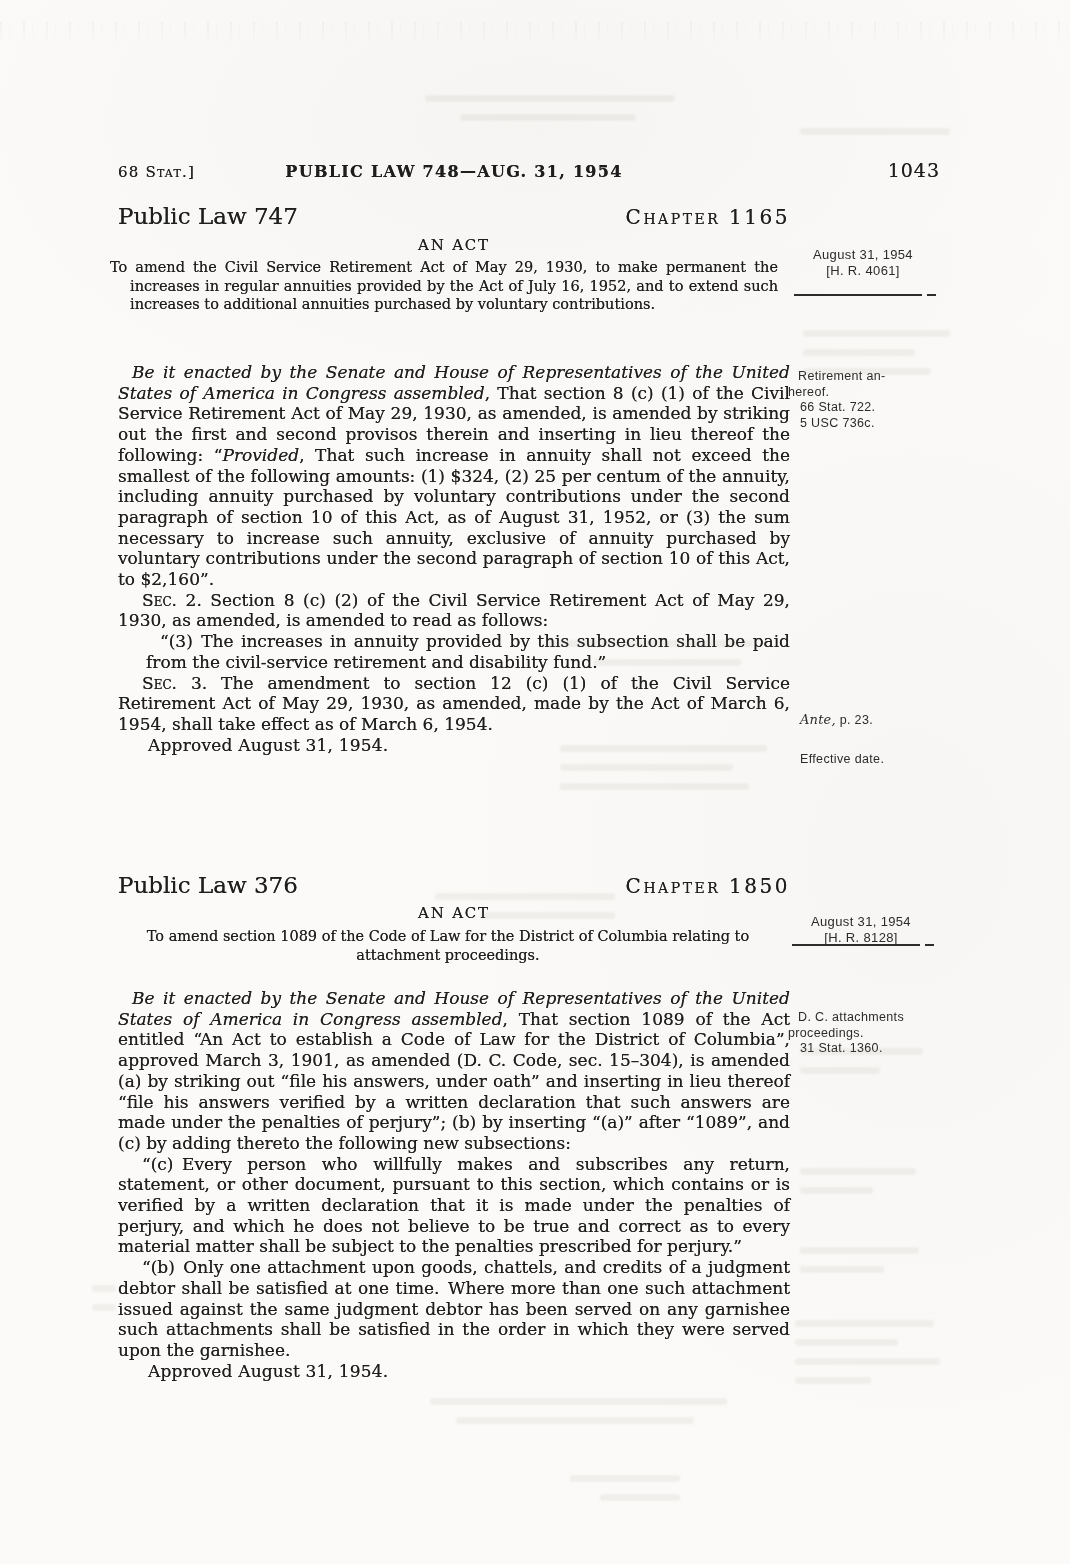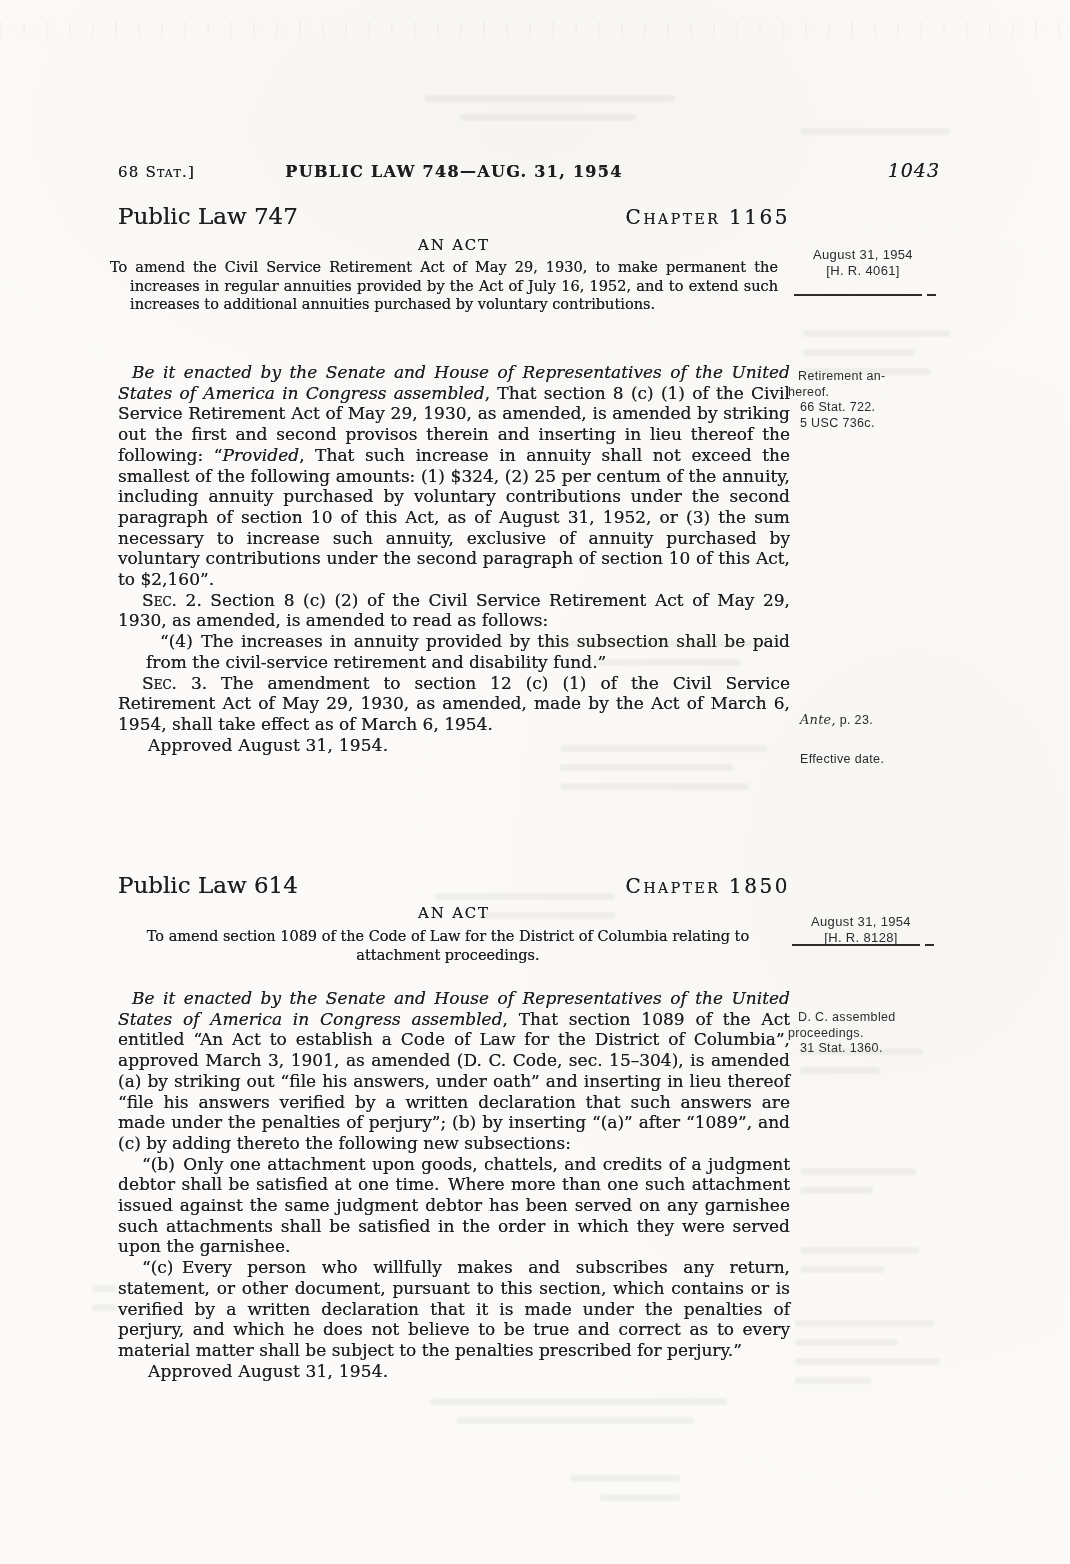--- a/index.html
+++ b/index.html
@@ -18,7 +18,7 @@
   .stat-cite{top:163px;left:118px;font-size:15px;letter-spacing:1.2px;}
   .running-title{top:162px;left:118px;width:672px;text-align:center;
                  font-weight:bold;font-size:16px;letter-spacing:1.3px;}
-  .page-num{top:159px;left:830px;width:110px;text-align:right;font-size:19px;letter-spacing:1px;font-style:italic;}
+  .page-num{top:159px;left:830px;width:110px;text-align:right;font-size:19px;letter-spacing:1px;}
 
   
   .law-title{left:118px;font-size:23px;}

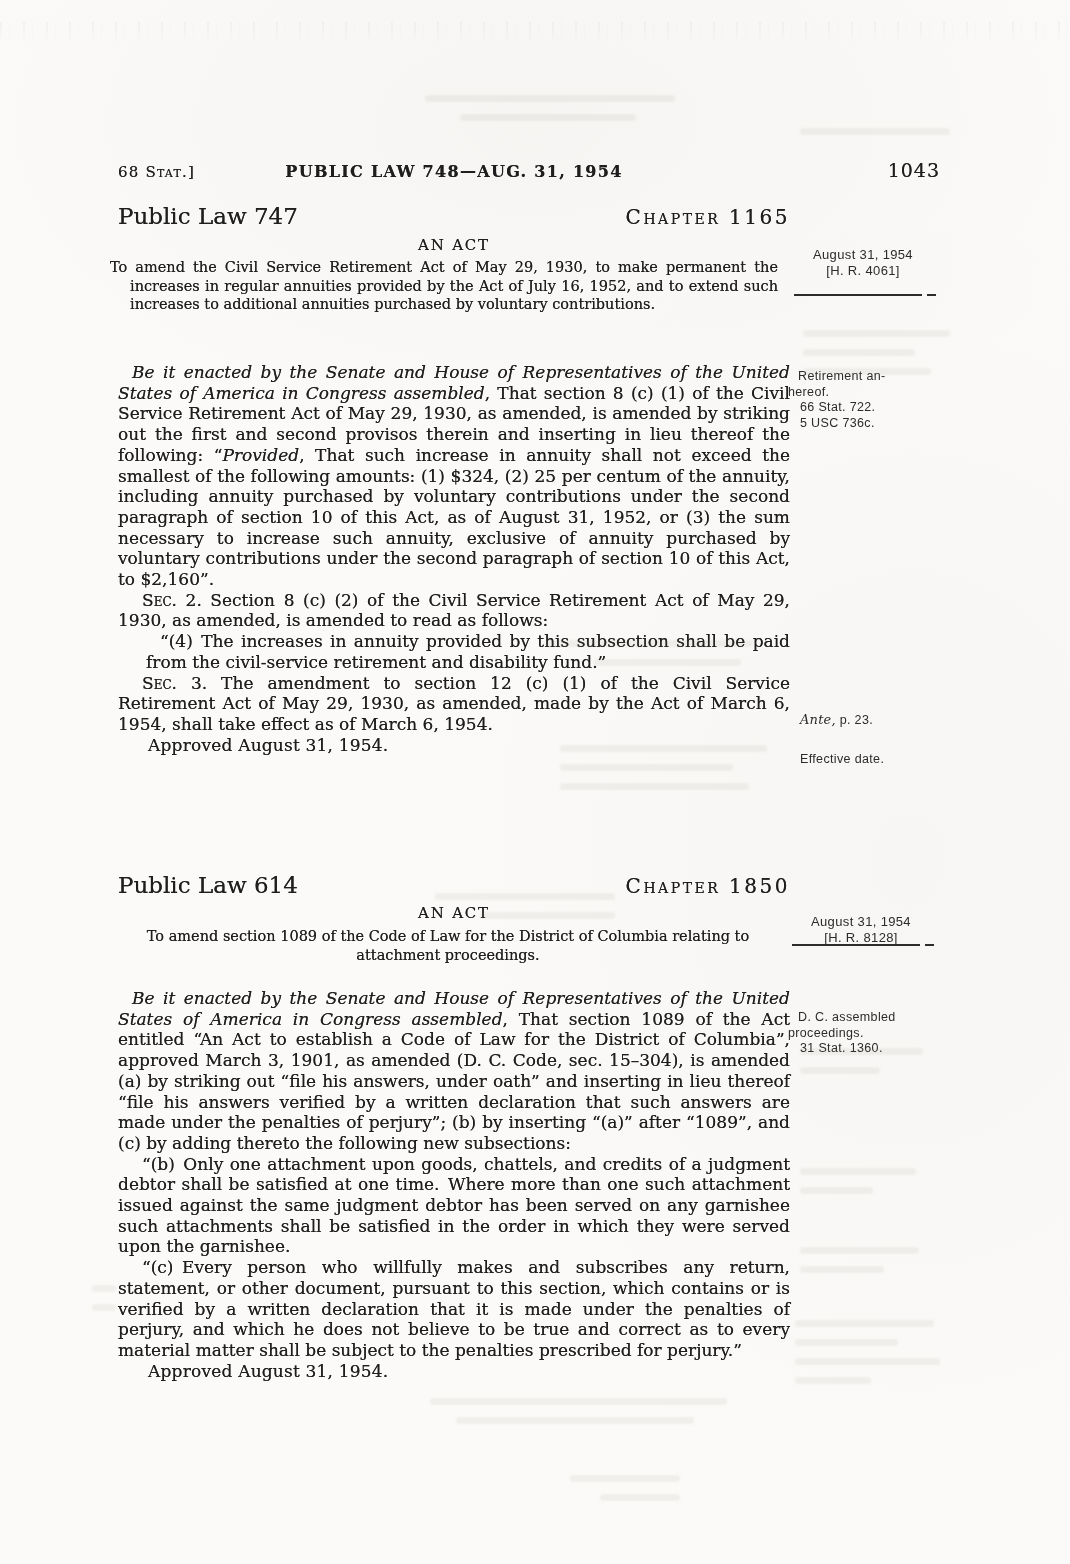--- a/index.html
+++ b/index.html
@@ -86,7 +86,7 @@
   <div class="abs bodycol ink" style="top:362px;">
     <p class="enacting"><span class="it">Be it enacted by the Senate and House of Representatives of the United States of America in Congress assembled</span><span>, That section 8 (c) (1) of the Civil Service Retirement Act of May 29, 1930, as amended, is amended by striking out the first and second provisos therein and inserting in lieu thereof the following: “</span><span class="it">Provided</span><span>, That such increase in annuity shall not exceed the smallest of the following amounts: (1) $324, (2) 25 per centum of the annuity, including annuity purchased by voluntary contributions under the second paragraph of section 10 of this Act, as of August 31, 1952, or (3) the sum necessary to increase such annuity, exclusive of annuity purchased by voluntary contributions under the second paragraph of section 10 of this Act, to $2,160”.</span></p>
     <p class="body-par"><span class="sc">Sec. 2.</span><span> Section 8 (c) (2) of the Civil Service Retirement Act of May 29, 1930, as amended, is amended to read as follows:</span></p>
-    <p class="quote-par">“(4) The increases in annuity provided by this subsection shall be paid from the civil-service retirement and disability fund.”</p>
+    <p class="quote-par">“(3) The increases in annuity provided by this subsection shall be paid from the civil-service retirement and disability fund.”</p>
     <p class="body-par"><span class="sc">Sec. 3.</span><span> The amendment to section 12 (c) (1) of the Civil Service Retirement Act of May 29, 1930, as amended, made by the Act of March 6, 1954, shall take effect as of March 6, 1954.</span></p>
     <p class="approved">Approved August 31, 1954.</p>
   </div>

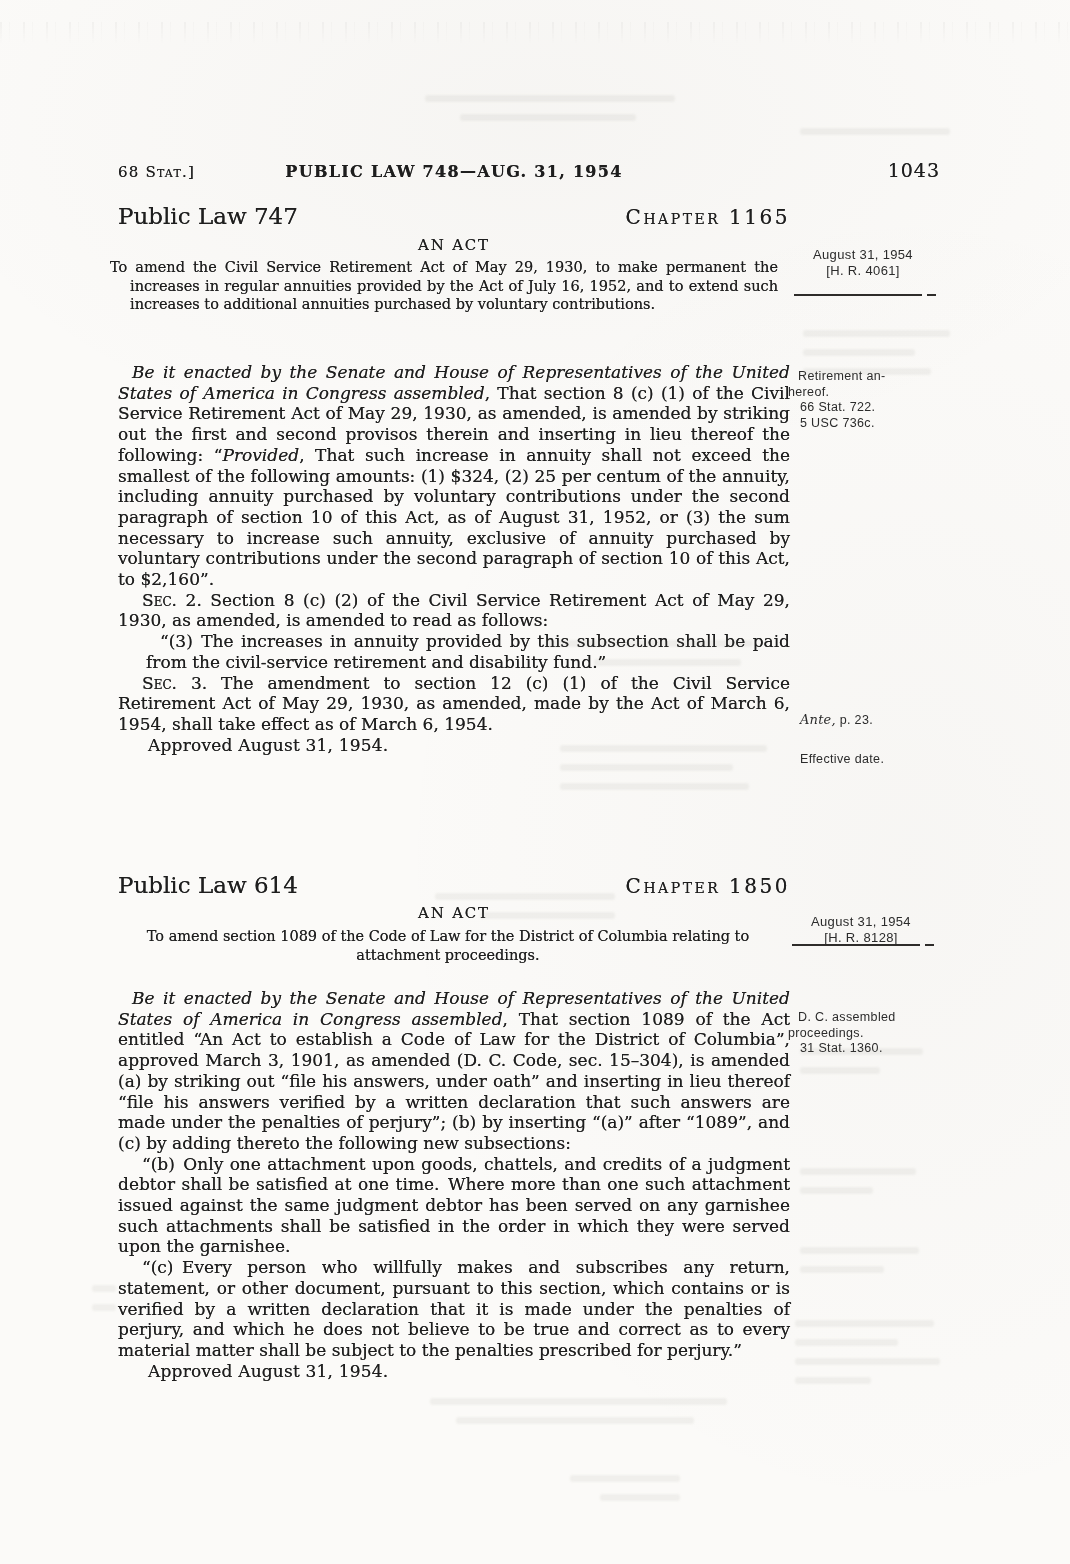--- a/index.html
+++ b/index.html
@@ -102,7 +102,7 @@
   </div>
   <div class="note" style="top:752px;left:800px;width:160px;">Effective date.</div>
 
-  <div class="abs law-title ink" style="top:872px;">Public Law 614</div>
+  <div class="abs law-title ink" style="top:872px;">Public Law 376</div>
   <div class="abs chapter ink sc" style="top:874px;">Chapter 1850</div>
   <div class="abs an-act ink" style="top:904px;">AN ACT</div>
 

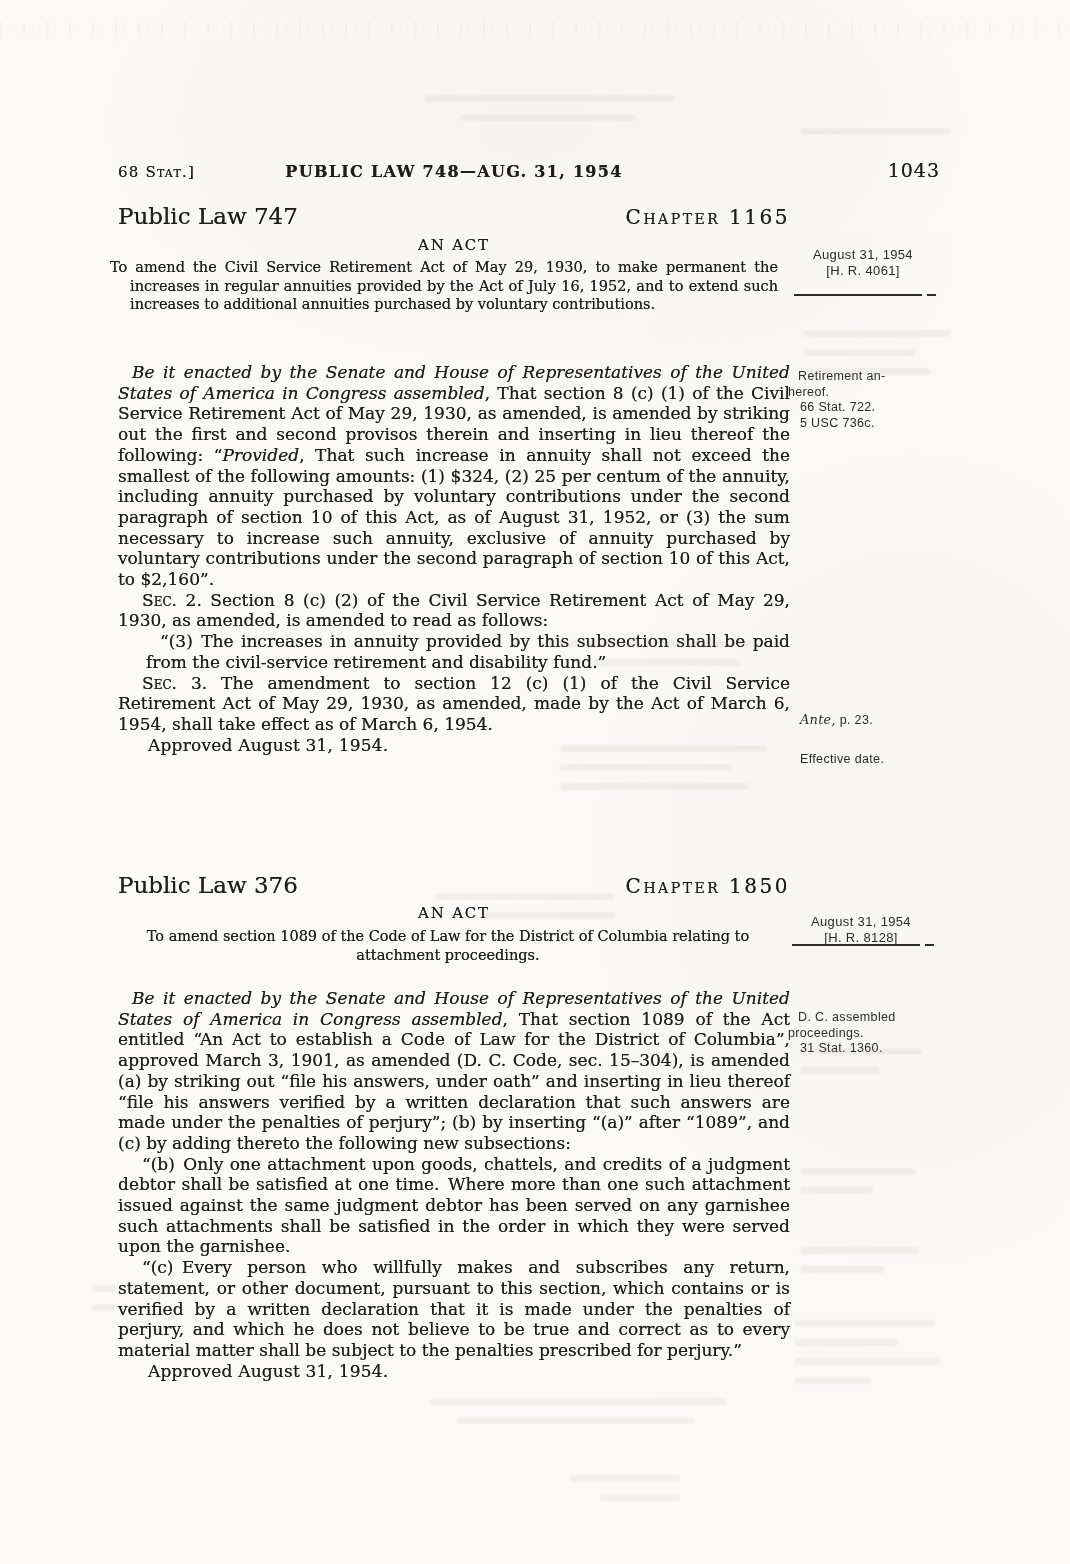--- a/index.html
+++ b/index.html
@@ -124,7 +124,7 @@
   </div>
 
   <div class="note" style="top:1010px;left:788px;width:180px;">
-    <span class="ind">D. C. assembled</span>
+    <span class="ind">D. C. attachments</span>
     <span>proceedings.</span>
     <span class="ind2">31 Stat. 1360.</span>
   </div>

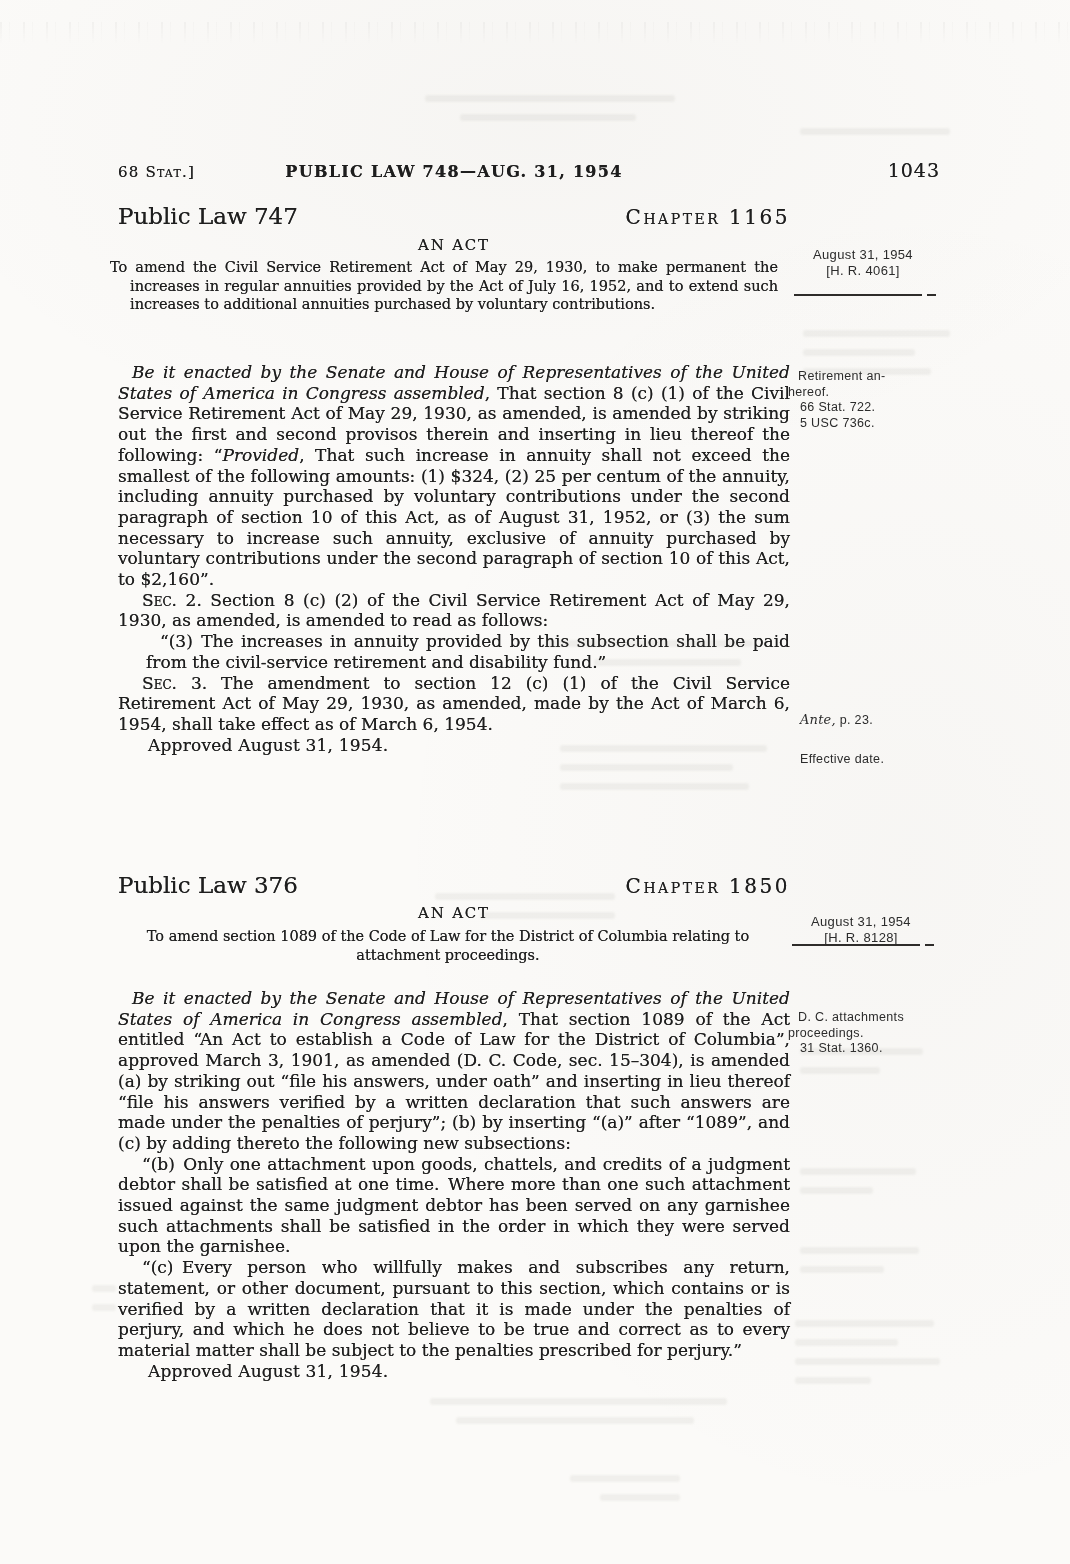--- a/index.html
+++ b/index.html
@@ -118,8 +118,8 @@
 
   <div class="abs bodycol ink" style="top:988px;">
     <p class="enacting"><span class="it">Be it enacted by the Senate and House of Representatives of the United States of America in Congress assembled</span><span>, That section 1089 of the Act entitled “An Act to establish a Code of Law for the District of Columbia”, approved March 3, 1901, as amended (D. C. Code, sec. 15–304), is amended (a) by striking out “file his answers, under oath” and inserting in lieu thereof “file his answers verified by a written declaration that such answers are made under the penalties of perjury”; (b) by inserting “(a)” after “1089”, and (c) by adding thereto the following new subsections:</span></p>
+    <p class="body-par">“(c) Every person who willfully makes and subscribes any return, statement, or other document, pursuant to this section, which contains or is verified by a written declaration that it is made under the penalties of perjury, and which he does not believe to be true and correct as to every material matter shall be subject to the penalties prescribed for perjury.”</p>
     <p class="body-par">“(b) Only one attachment upon goods, chattels, and credits of a judgment debtor shall be satisfied at one time. Where more than one such attachment issued against the same judgment debtor has been served on any garnishee such attachments shall be satisfied in the order in which they were served upon the garnishee.</p>
-    <p class="body-par">“(c) Every person who willfully makes and subscribes any return, statement, or other document, pursuant to this section, which contains or is verified by a written declaration that it is made under the penalties of perjury, and which he does not believe to be true and correct as to every material matter shall be subject to the penalties prescribed for perjury.”</p>
     <p class="approved">Approved August 31, 1954.</p>
   </div>
 

